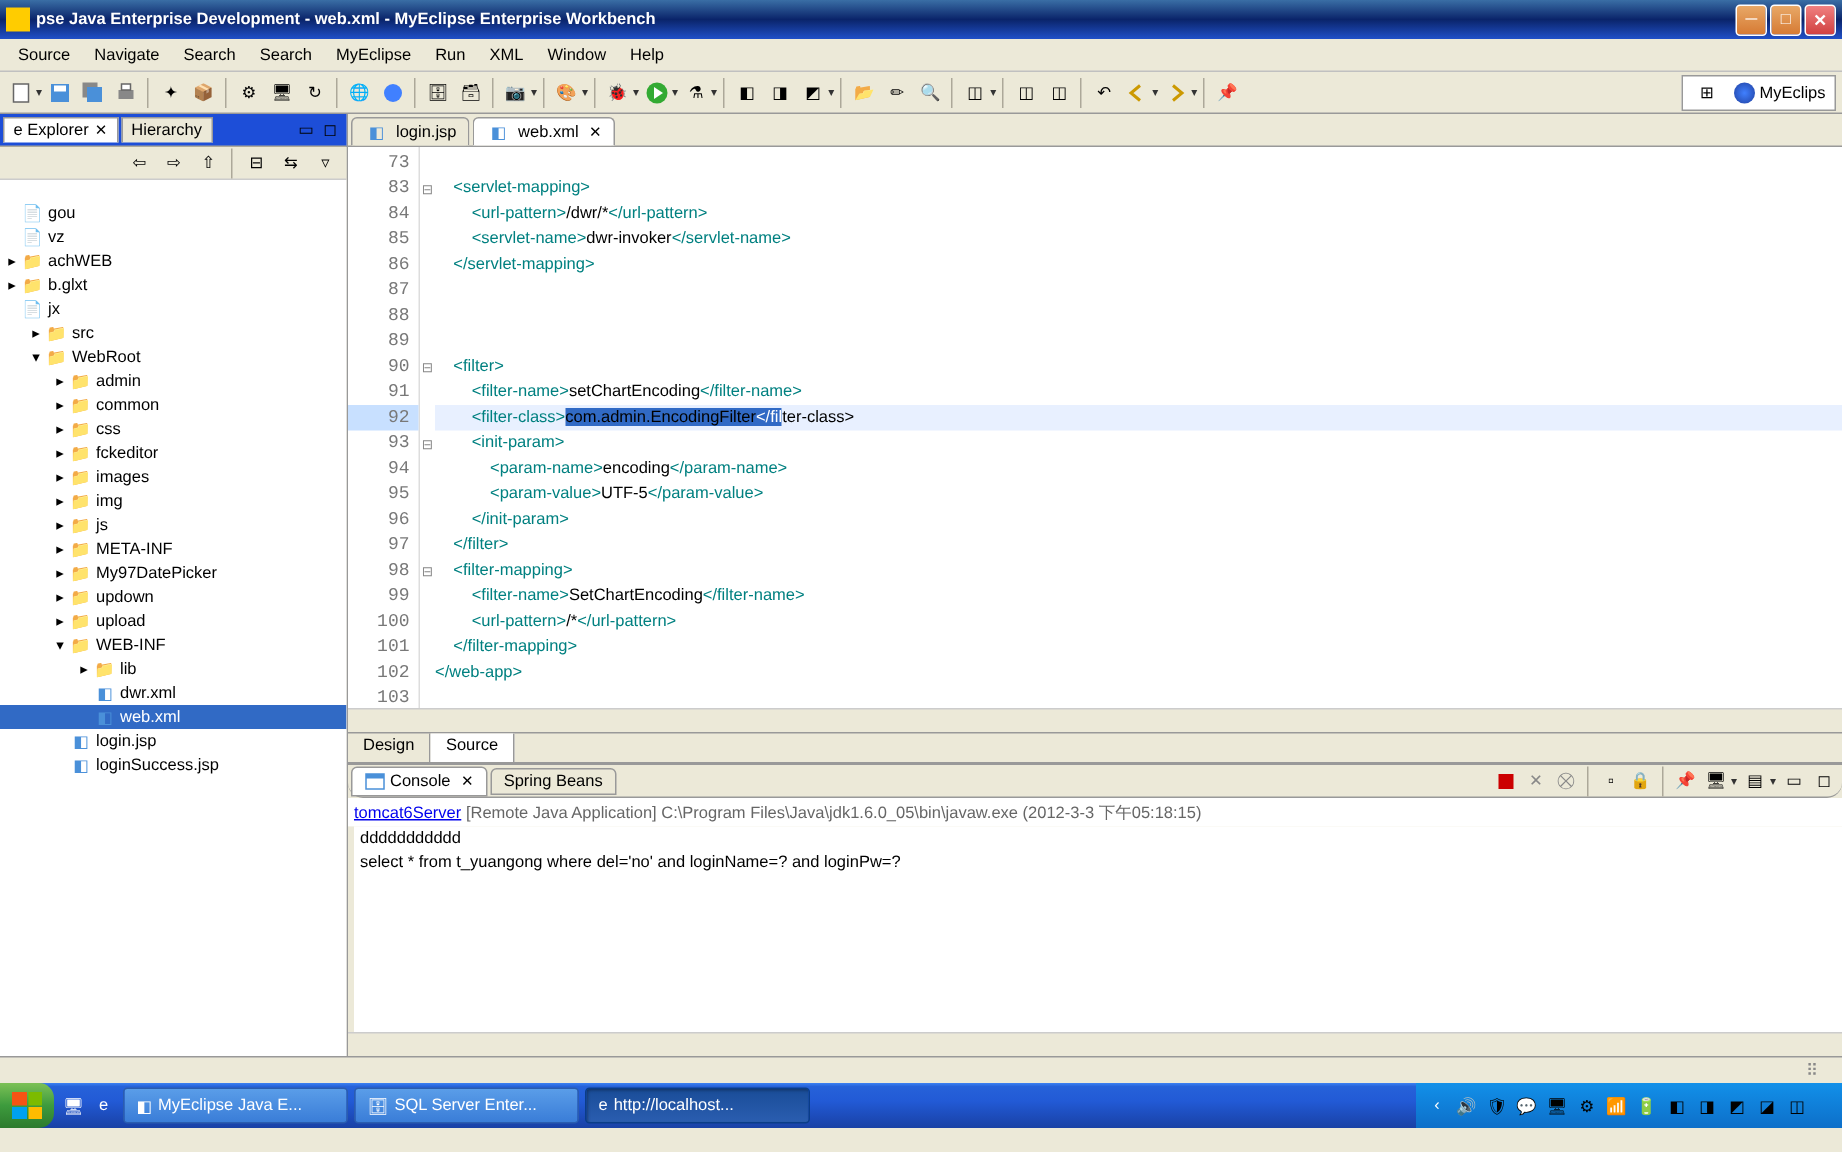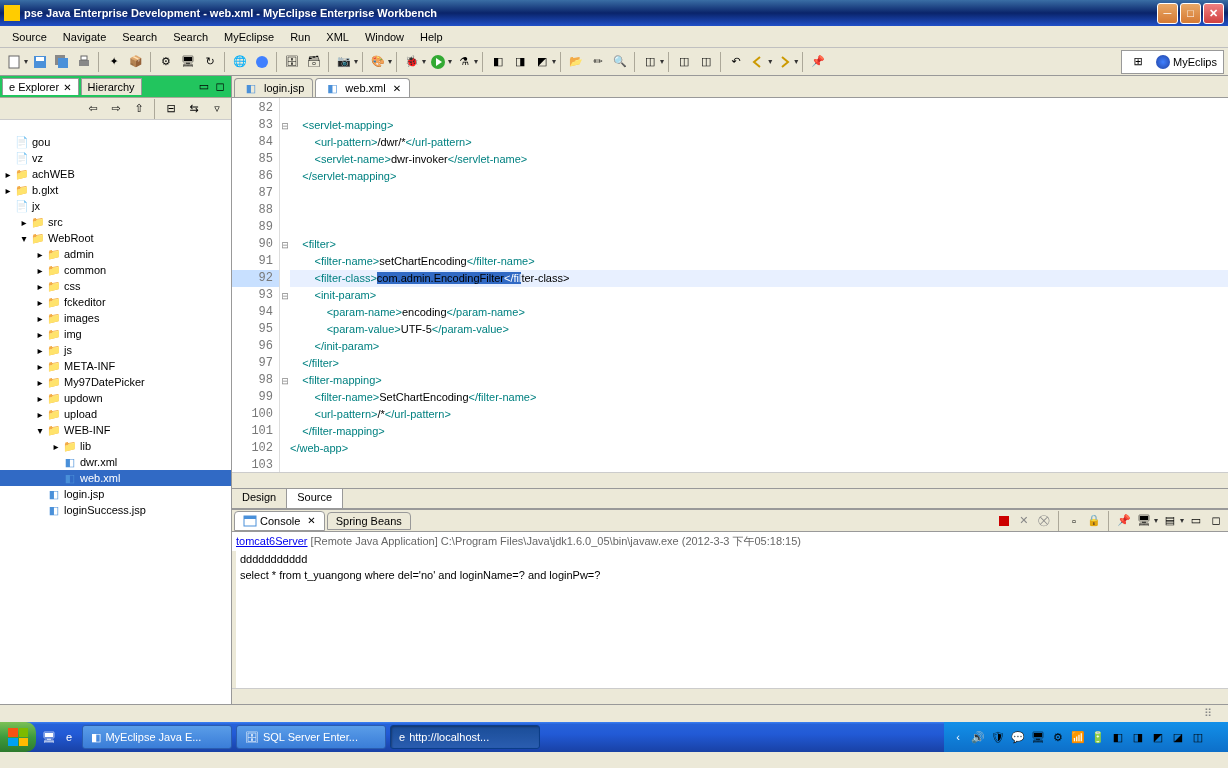--- a/index.html
+++ b/index.html
@@ -29,7 +29,7 @@
 
 
 .left-panel { width: 232px; background: #ece9d8; border-right: 1px solid #999; display: flex; flex-direction: column; }
-.explorer-tabs { height: 22px; display: flex; align-items: center; background: #22c55e; border-bottom: 1px solid #aca899; }
+.explorer-tabs { height: 22px; display: flex; align-items: center; background: #1d4ed8; border-bottom: 1px solid #aca899; }
 .explorer-tab { padding: 2px 6px; background: #fff; border: 1px solid #999; border-bottom: none; margin-left: 2px; display: flex; align-items: center; }
 .explorer-tab.inactive { background: #ece9d8; }
 .close-x { margin-left: 4px; cursor: pointer; font-size: 10px; }

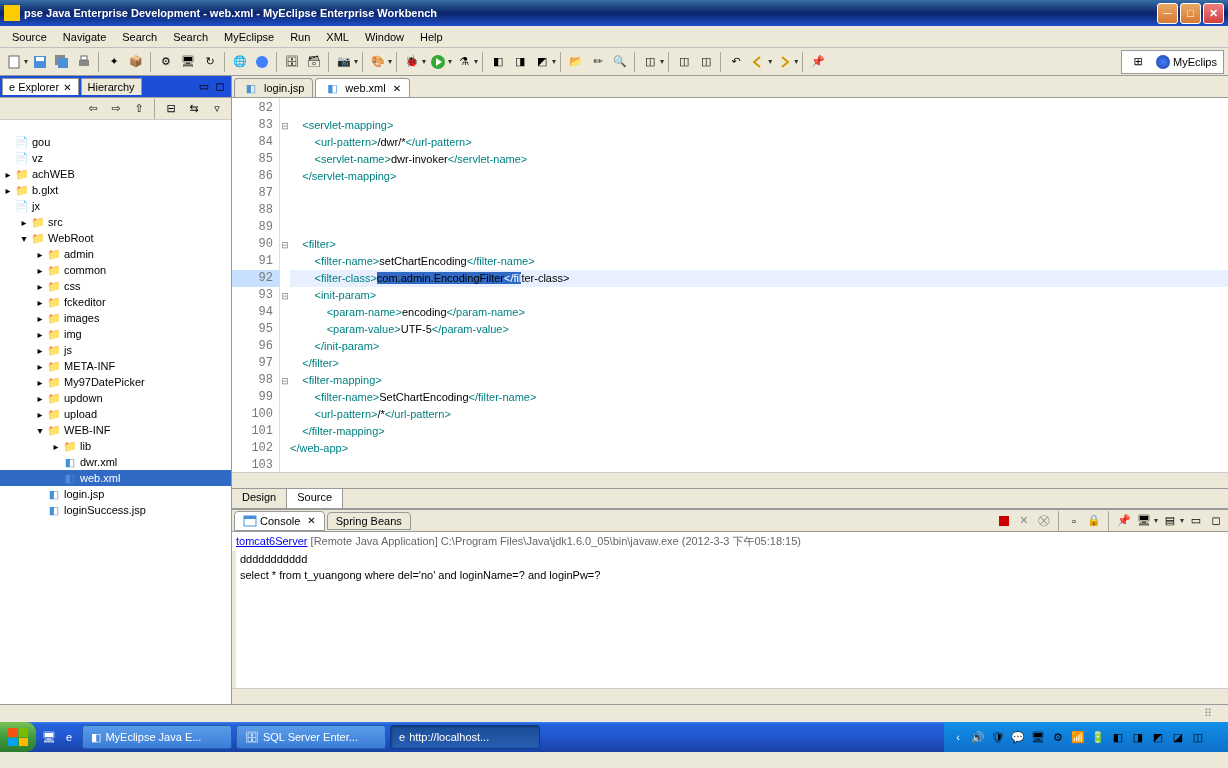--- a/index.html
+++ b/index.html
@@ -389,7 +389,7 @@
     </div>
     <div class="editor-body">
       <div class="gutter" id="gutter">
-          <div class="ln">82</div>
+          <div class="ln">73</div>
           <div class="ln">83</div>
           <div class="ln">84</div>
           <div class="ln">85</div>

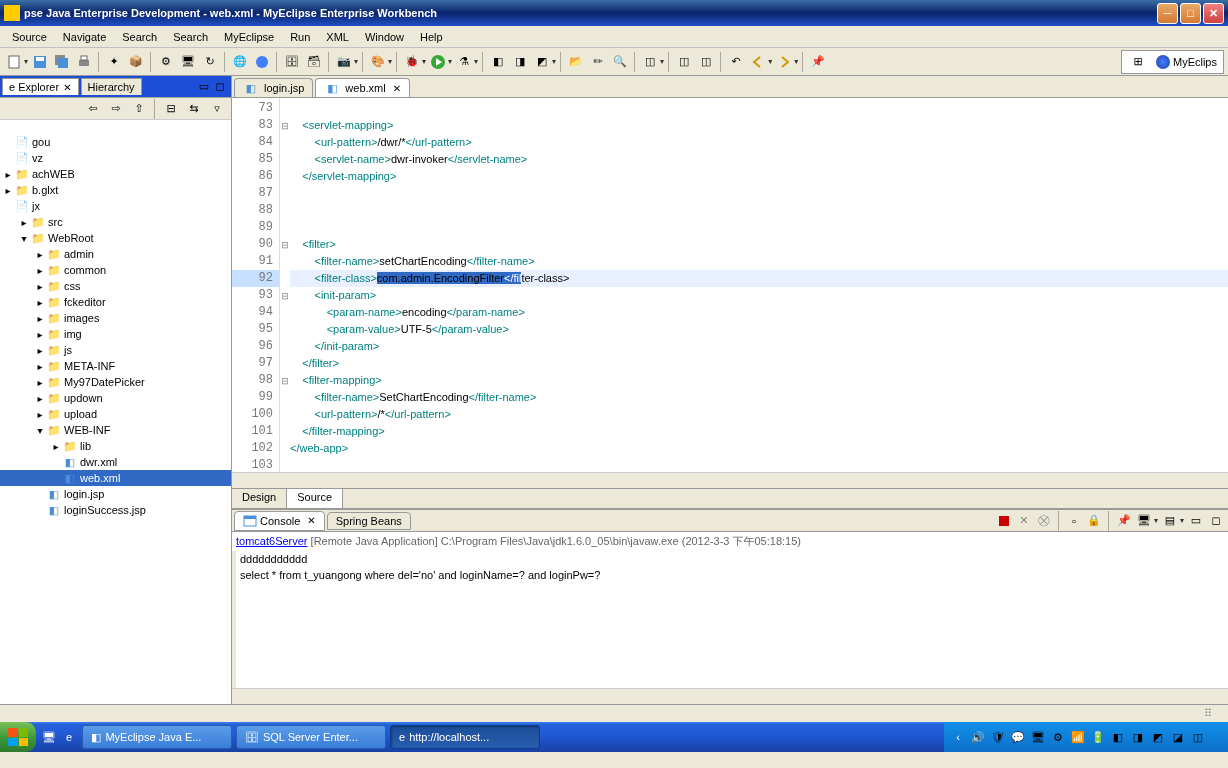--- a/index.html
+++ b/index.html
@@ -71,7 +71,7 @@
 
 
 .console-area { height: 196px; background: #ece9d8; border-top: 2px solid #999; display: flex; flex-direction: column; }
-.console-tabs { height: 22px; display: flex; align-items: center; background: #ece9d8; border-bottom: 1px solid #999; }
+.console-tabs { height: 22px; display: flex; align-items: center; background: #ece9d8; border-bottom: 1px solid #999; border-radius: 10px; }
 .console-tab { padding: 2px 8px; background: #fff; border: 1px solid #999; display: flex; align-items: center; gap: 3px; border-radius: 4px 4px 0 0; margin-left: 2px; }
 .console-tab.inactive { background: #ece9d8; }
 .console-icons { margin-left: auto; display: flex; gap: 4px; padding-right: 4px; align-items: center; }

